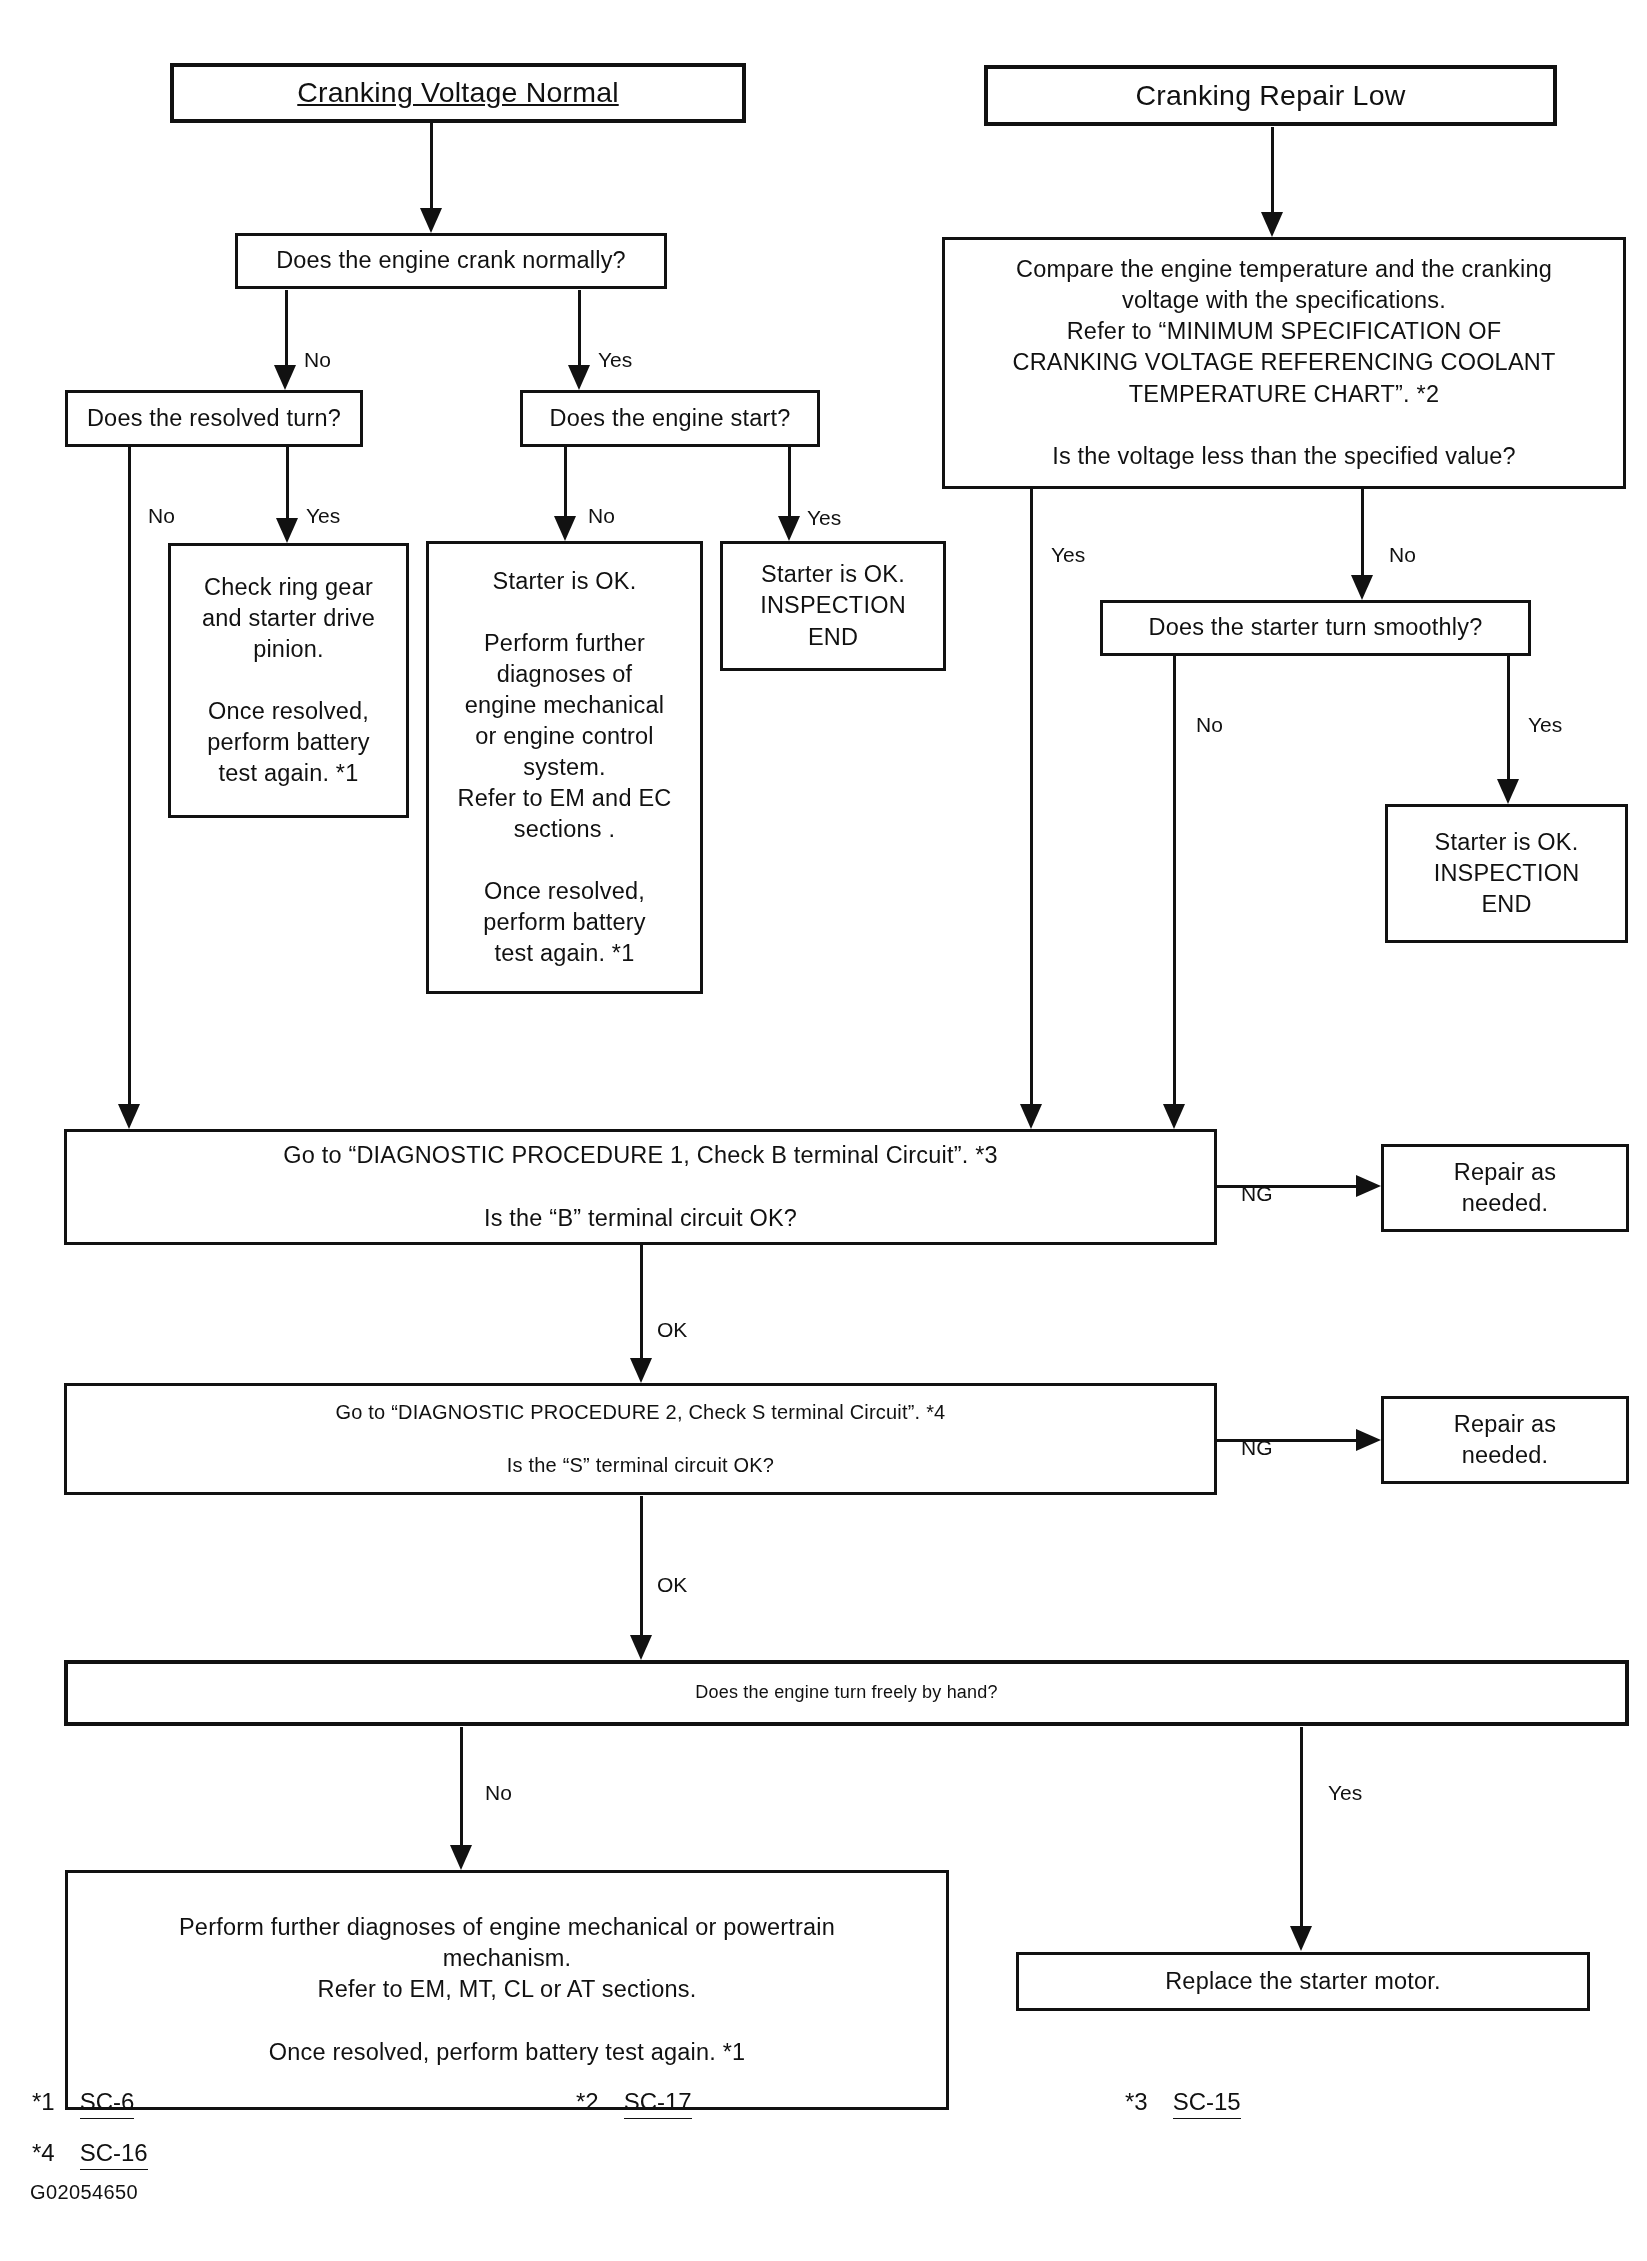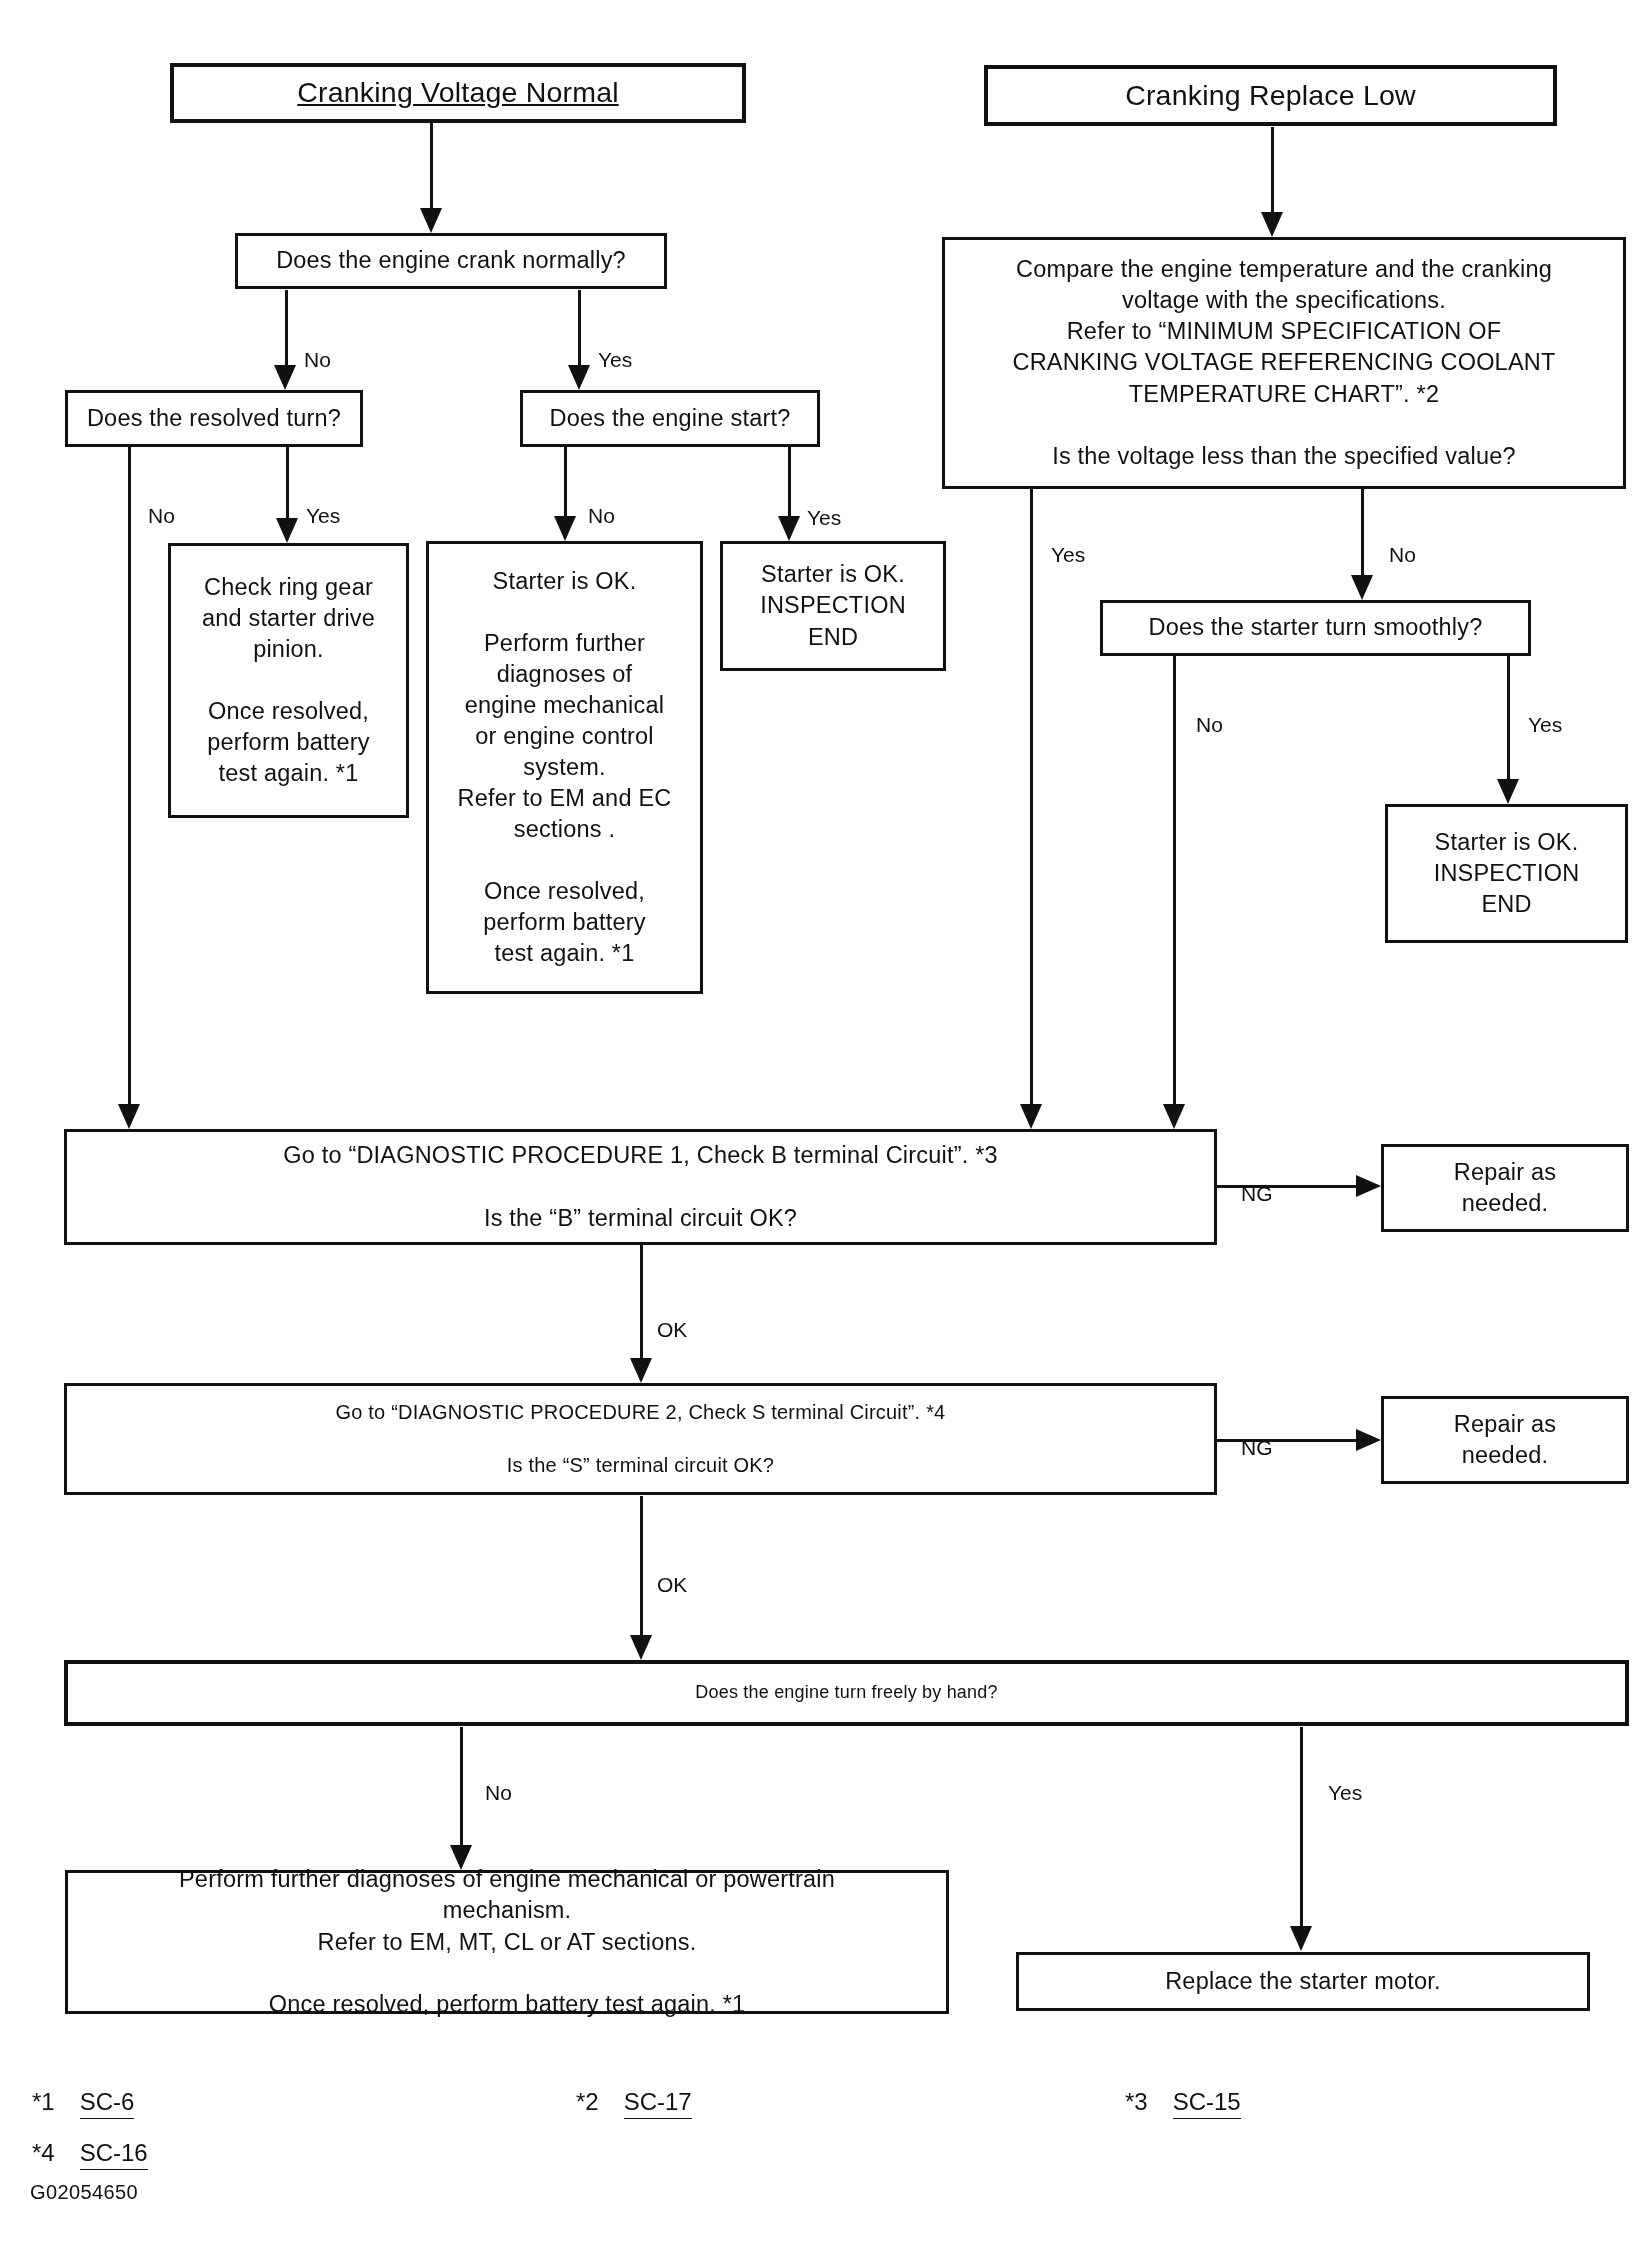--- a/index.html
+++ b/index.html
@@ -47,7 +47,7 @@
       <div class="ln">Cranking Voltage Normal</div>
     </div>
     <div class="node" style="left: 984px; top: 65px; width: 573px; height: 61px; border-width: 4.2px; font-size: 28.5px;">
-      <div class="ln">Cranking Replace Low</div>
+      <div class="ln">Cranking Repair Low</div>
     </div>
     <div class="node" style="left: 235px; top: 233px; width: 432px; height: 56px; border-width: 3.4px; font-size: 23.5px;">
       <div class="ln">Does the engine crank normally?</div>

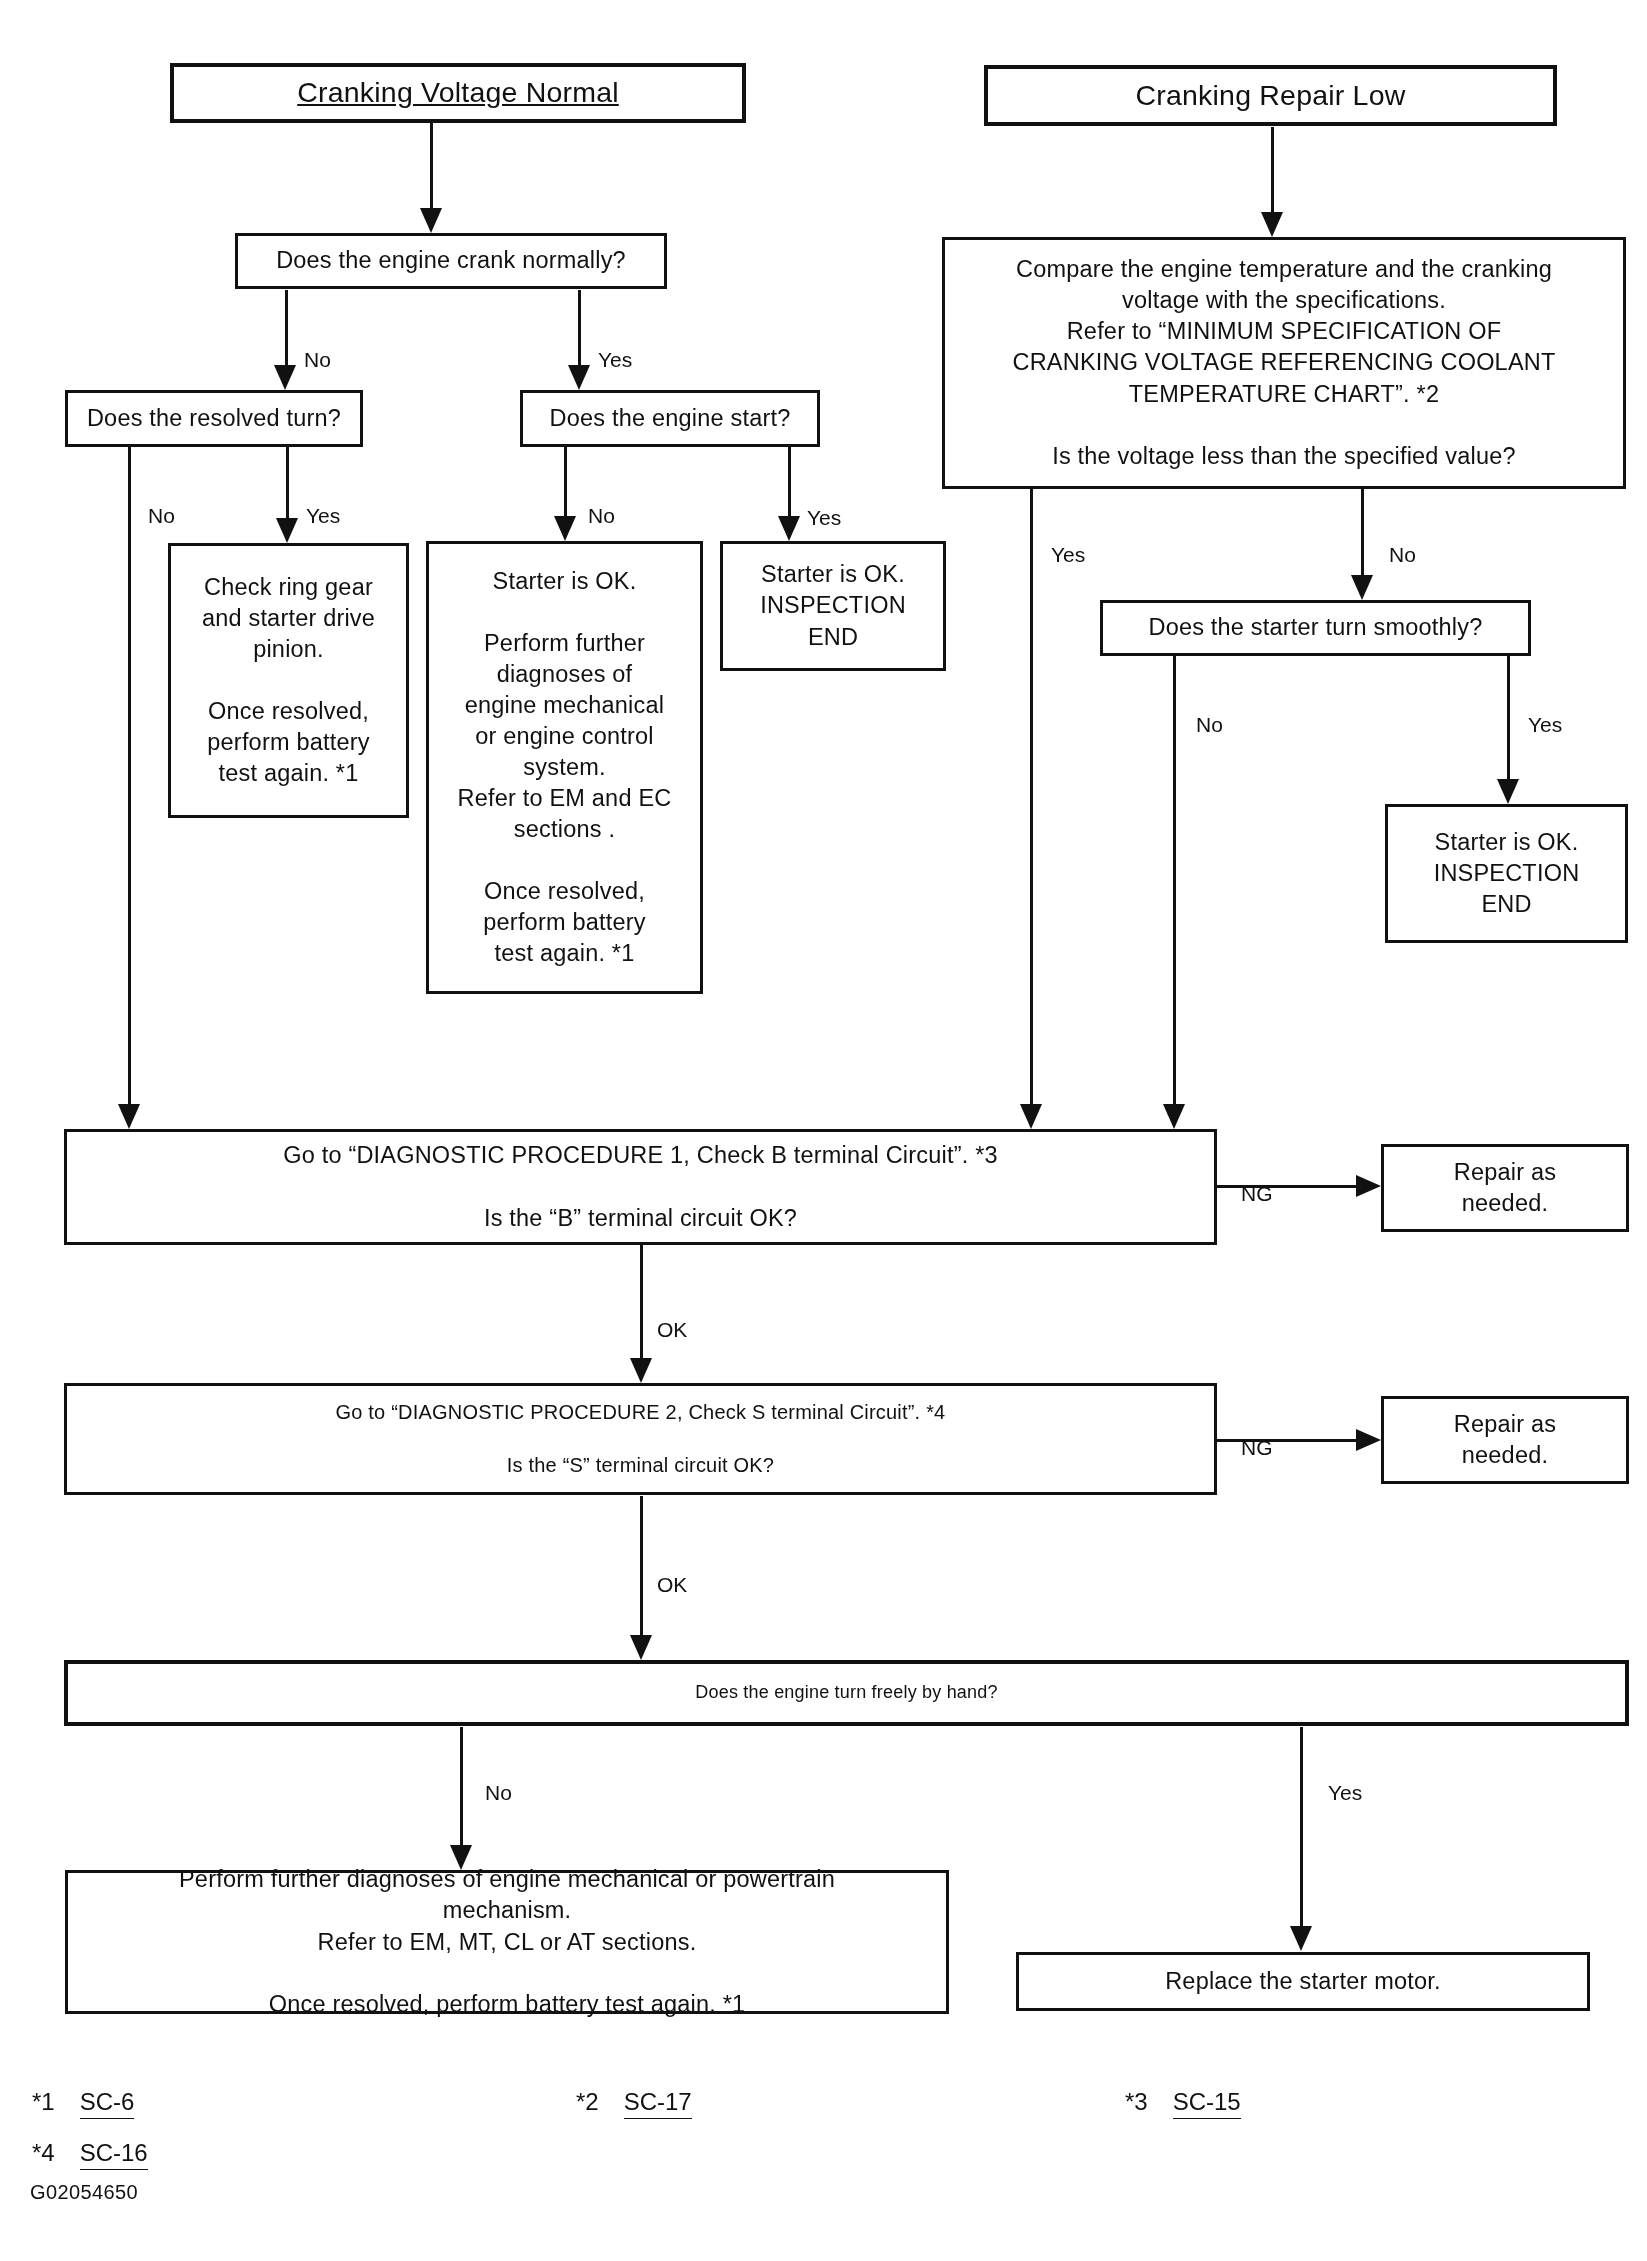--- a/index.html
+++ b/index.html
@@ -125,7 +125,7 @@
     <div class="node" style="left: 64px; top: 1660px; width: 1565px; height: 66px; border-width: 4.2px; font-size: 18px;">
       <div class="ln">Does the engine turn freely by hand?</div>
     </div>
-    <div class="node" style="left: 65px; top: 1870px; width: 884px; height: 144px; border-width: 3.4px; font-size: 23.5px;">
+    <div class="node" style="left: 65px; top: 1870px; width: 884px; height: 240px; border-width: 3.4px; font-size: 23.5px;">
       <div class="ln">Perform further diagnoses of engine mechanical or powertrain</div>
       <div class="ln">mechanism.</div>
       <div class="ln">Refer to EM, MT, CL or AT sections.</div>

